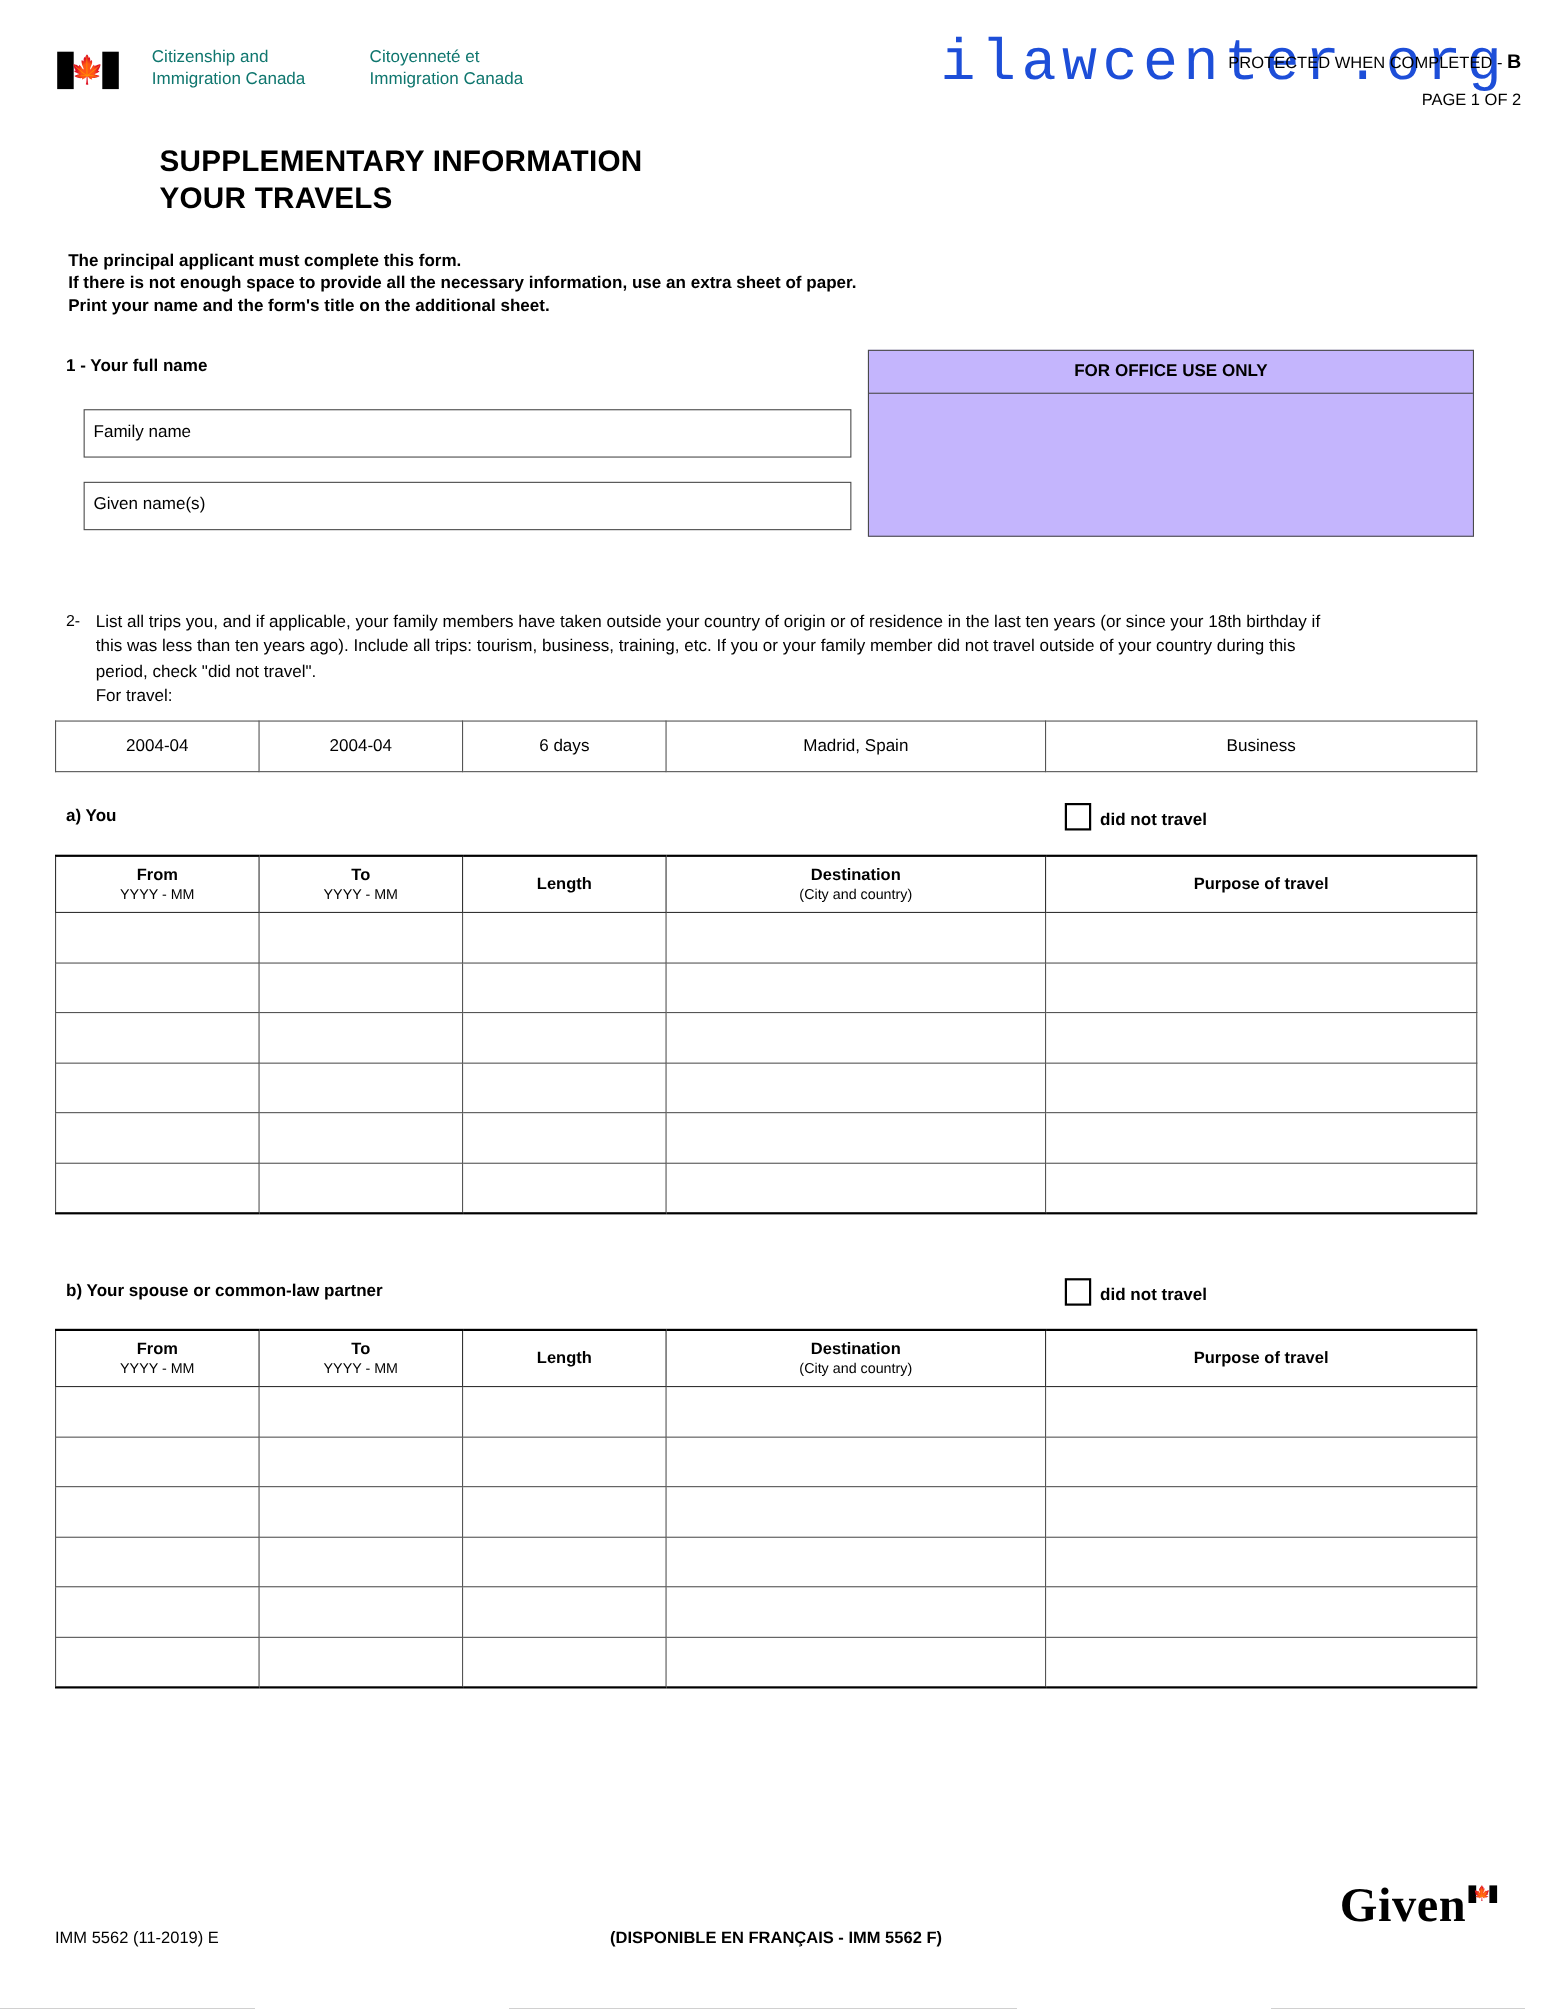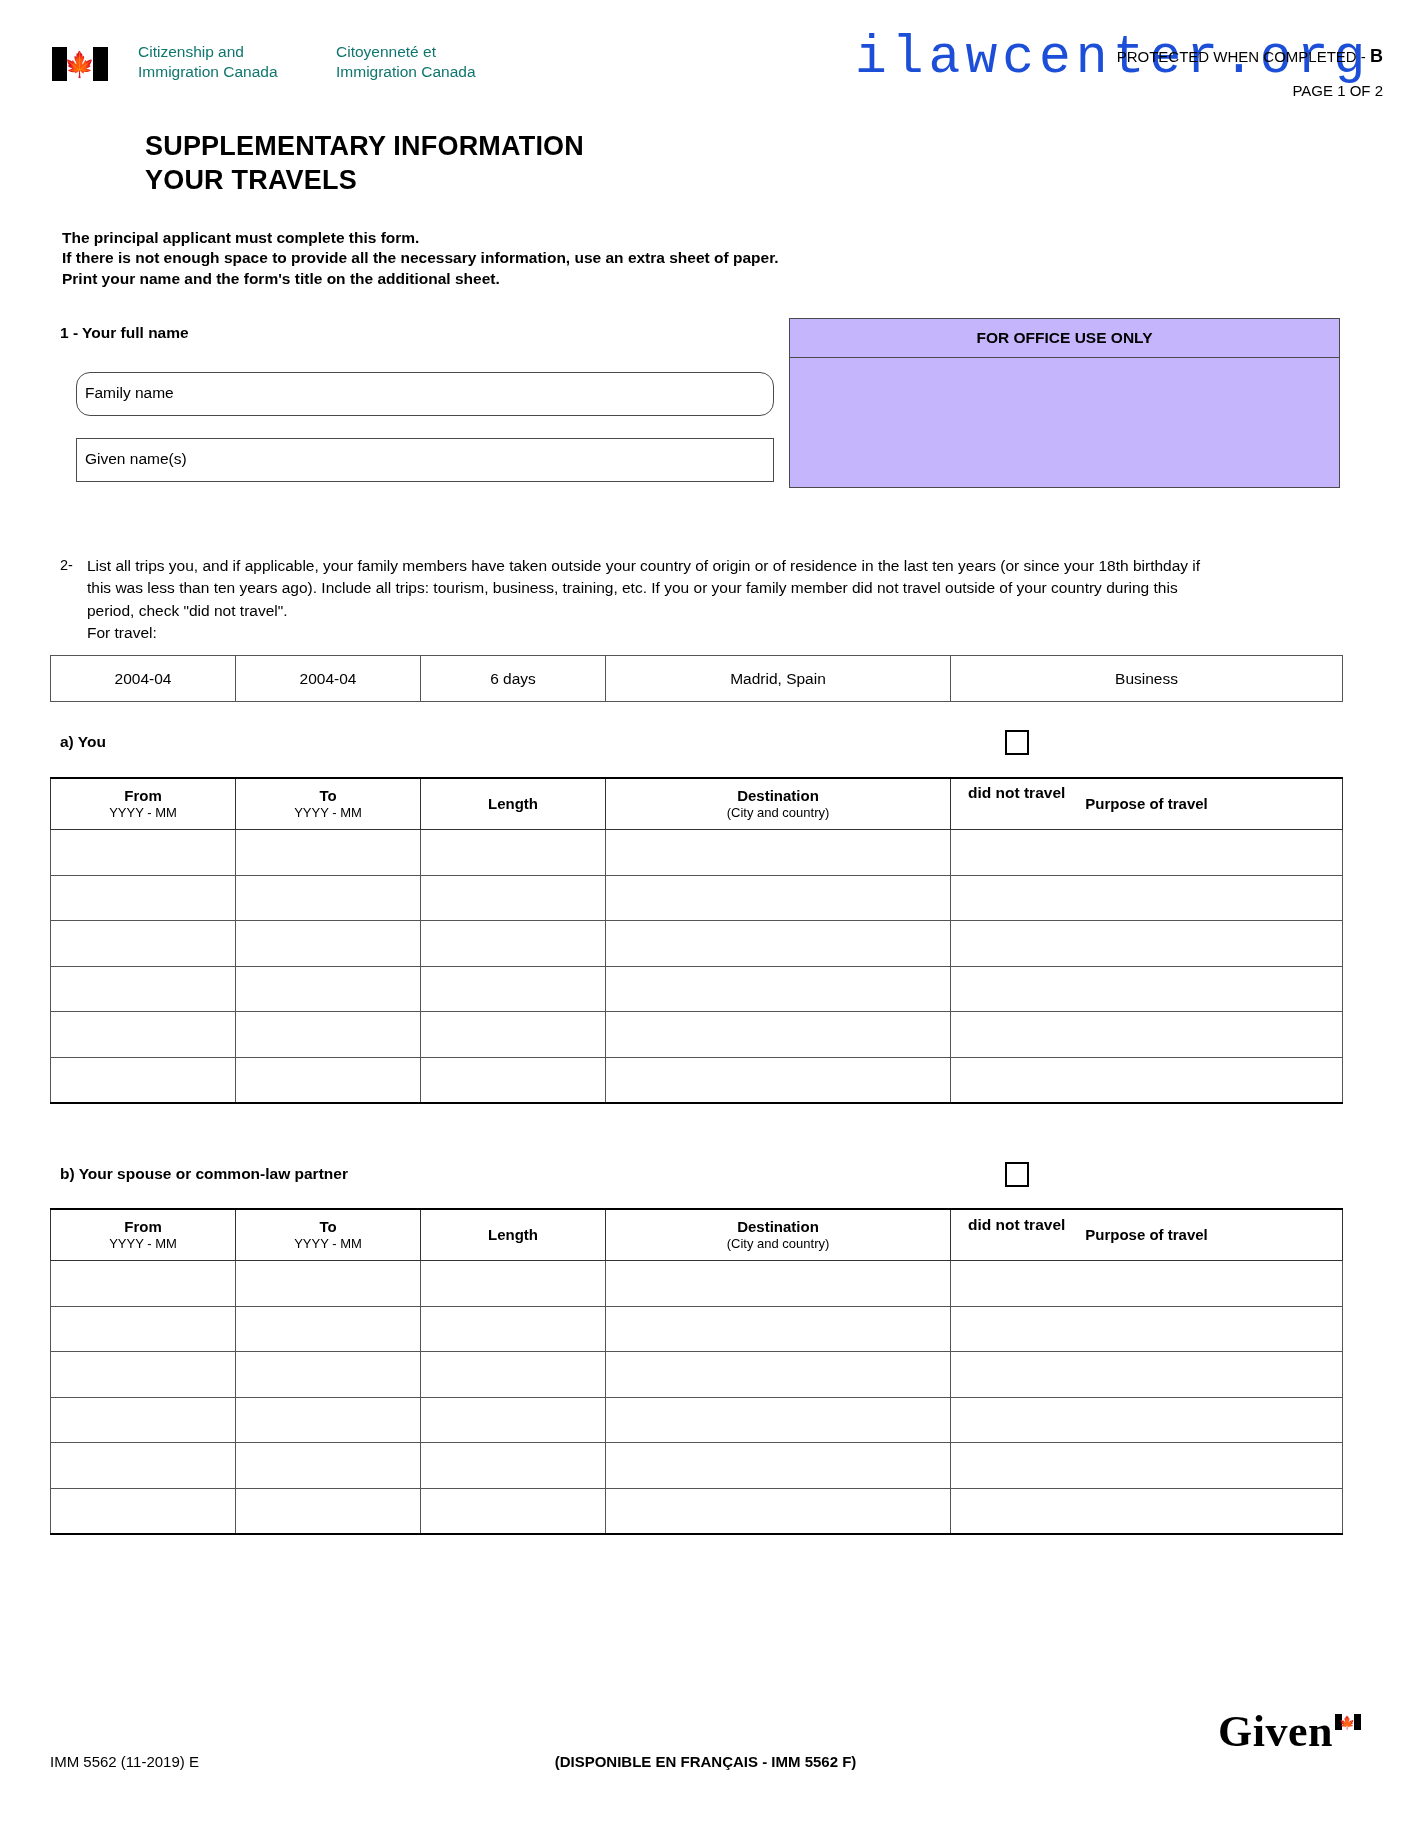--- a/index.html
+++ b/index.html
@@ -145,7 +145,7 @@
     font-size: 15.5px;
     color: #000;
   }
-  .namebox.family { top: 372px; border-radius: 14px; }
+  .namebox.family { top: 372px; }
   .namebox.given  { top: 438px; }
 
   .officebox {

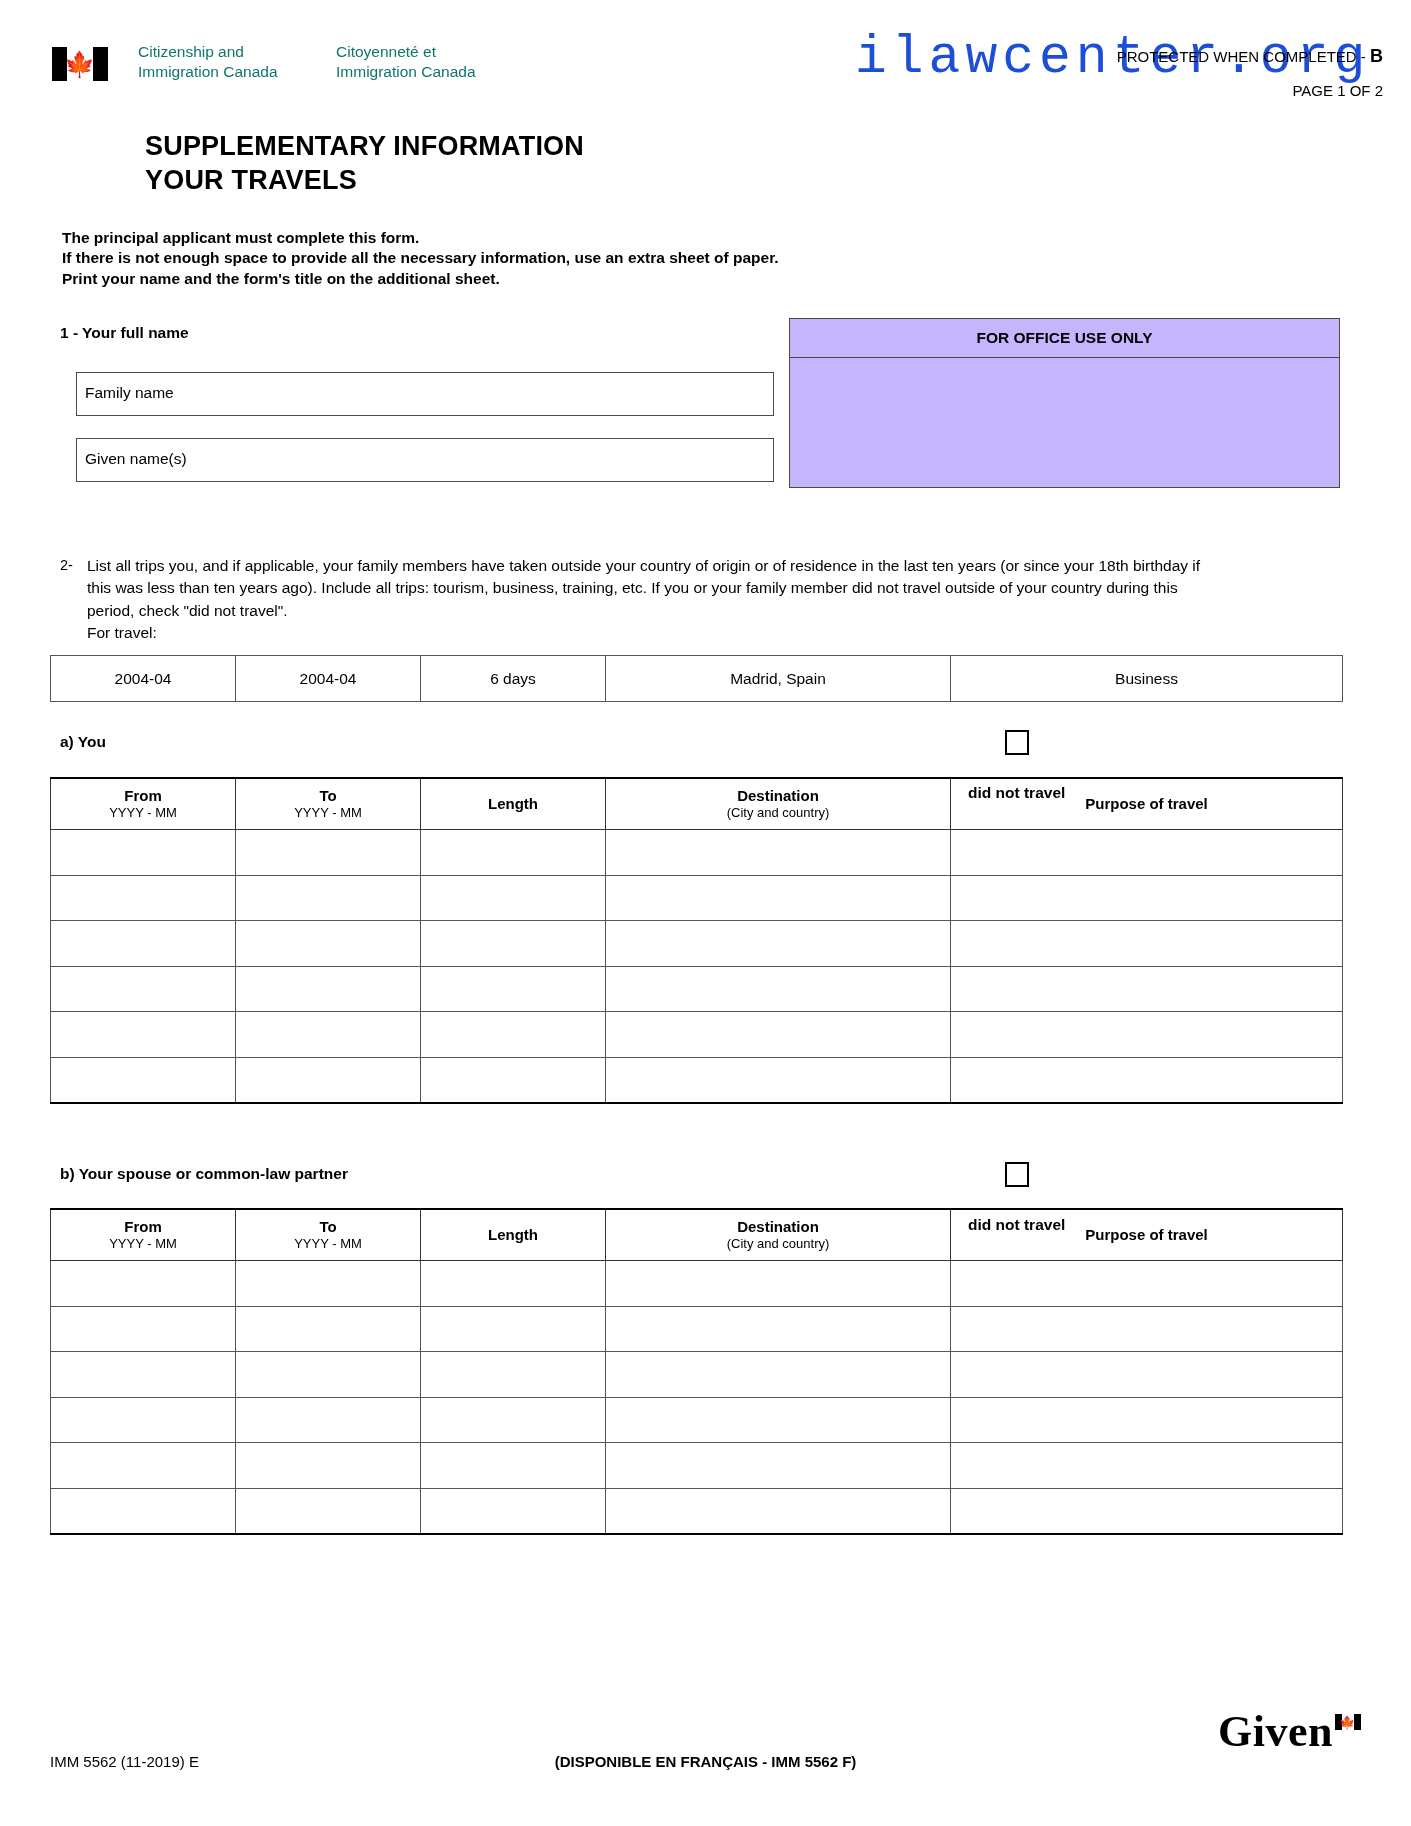--- a/index.html
+++ b/index.html
@@ -215,9 +215,8 @@
   .dnt {
     position: absolute;
     display: flex;
-    align-items: center;
-    gap: 29px;
-    flex-direction: column;
+    align-items: flex-end;
+    gap: 8px;
   }
   .dnt .box {
     width: 24px;

